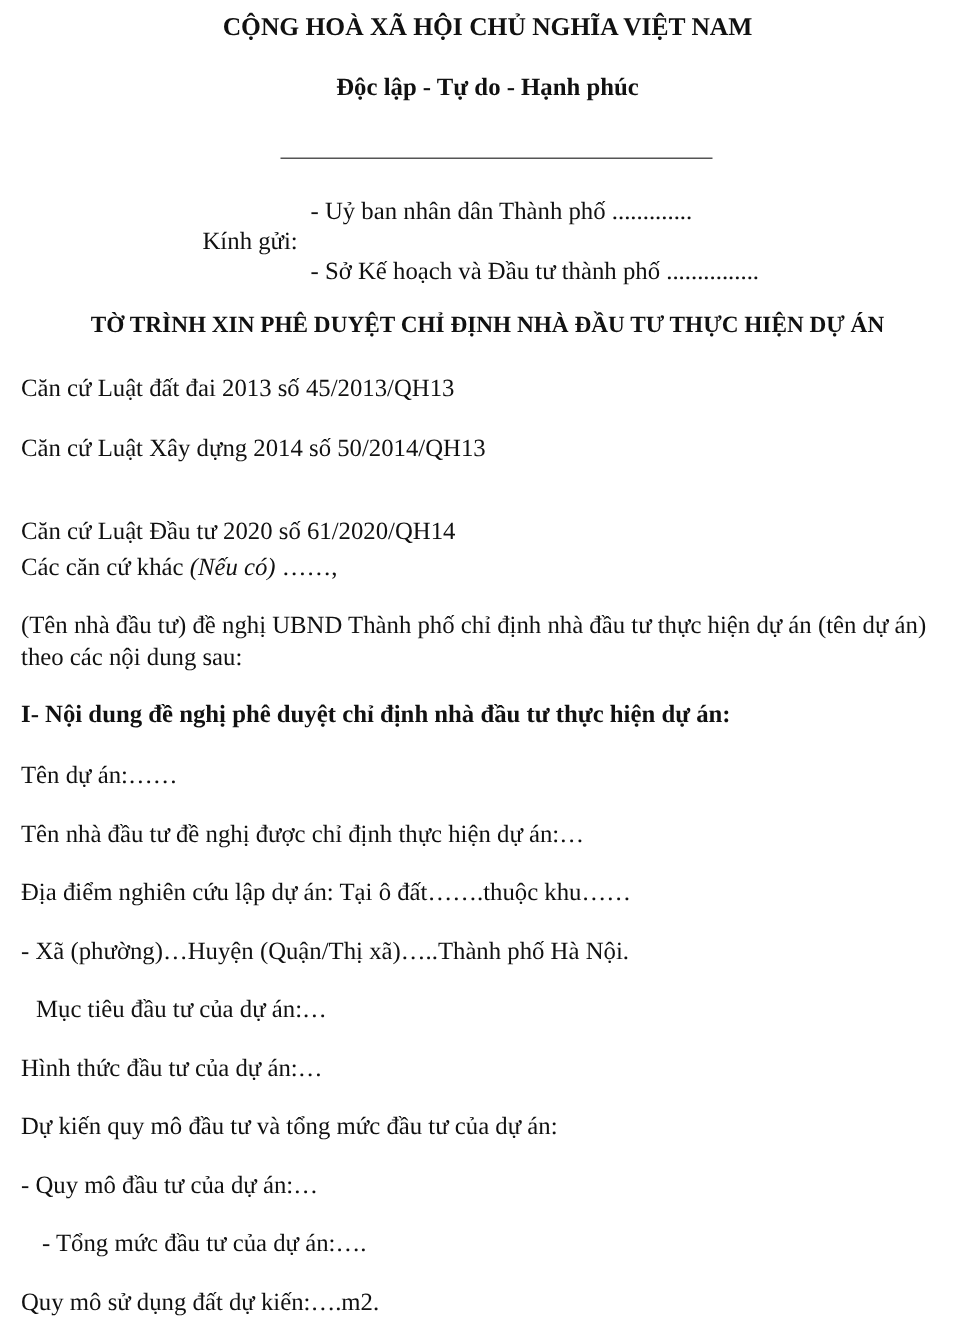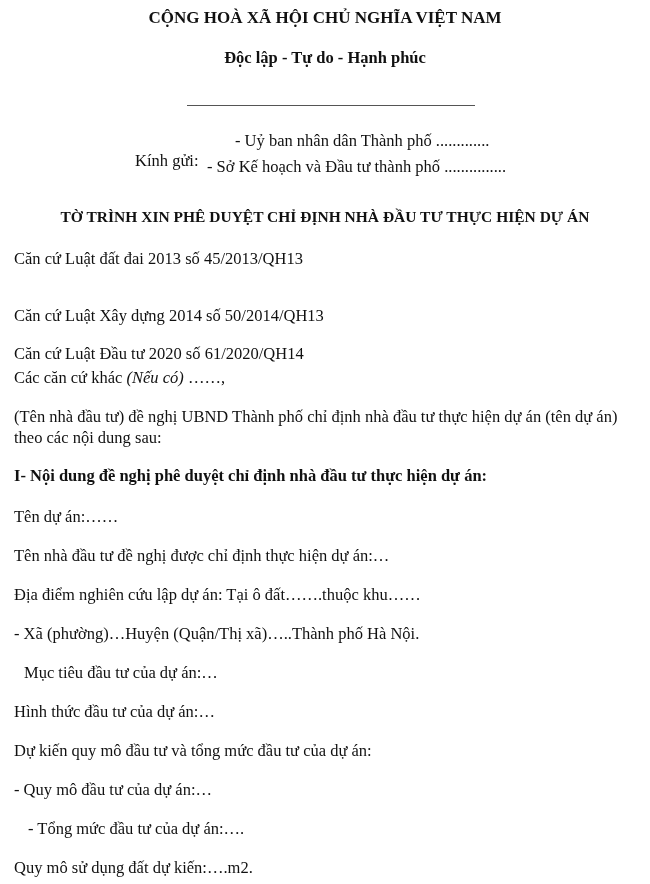--- a/index.html
+++ b/index.html
@@ -46,7 +46,7 @@
 <div class="abs center bold t16" style="top:48px; left:0;">Độc lập - Tự do - Hạnh phúc</div>
 <div class="divider"></div>
 
-<div class="abs t16" style="left:207px; top:131px;margin-left:28px;">- Uỷ ban nhân dân Thành phố .............</div>
+<div class="abs t16" style="left:207px; top:131px;">- Uỷ ban nhân dân Thành phố .............</div>
 <div class="abs t16" style="left:135px; top:151px;">Kính gửi:</div>
 <div class="abs t16" style="left:207px; top:157px;">- Sở Kế hoạch và Đầu tư thành phố ...............</div>
 

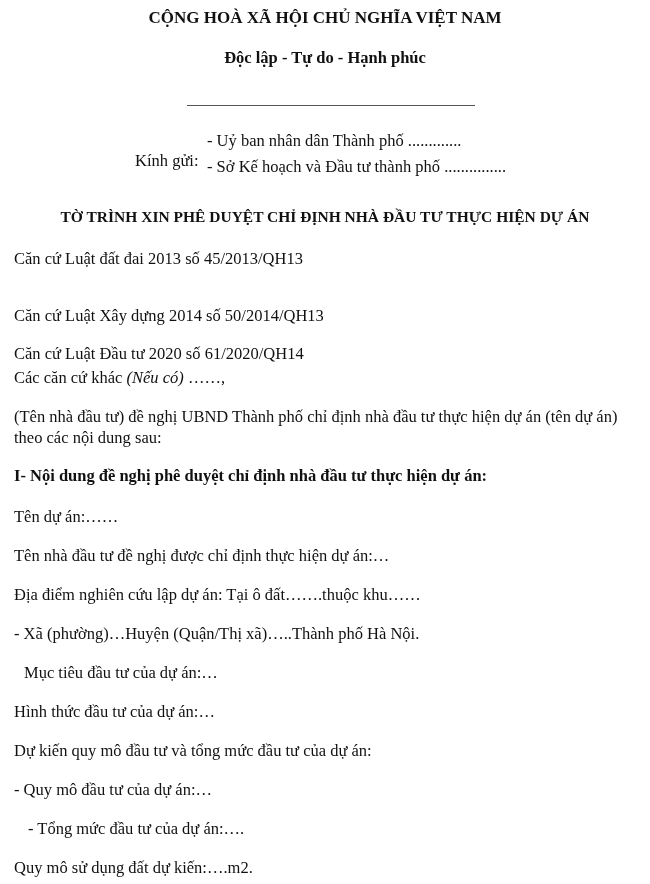--- a/index.html
+++ b/index.html
@@ -48,7 +48,7 @@
 
 <div class="abs t16" style="left:207px; top:131px;">- Uỷ ban nhân dân Thành phố .............</div>
 <div class="abs t16" style="left:135px; top:151px;">Kính gửi:</div>
-<div class="abs t16" style="left:207px; top:157px;">- Sở Kế hoạch và Đầu tư thành phố ...............</div>
+<div class="abs t16" style="left:207px; top:171px;">- Sở Kế hoạch và Đầu tư thành phố ...............</div>
 
 <div class="abs center bold t15b" style="top:208px;">TỜ TRÌNH XIN PHÊ DUYỆT CHỈ ĐỊNH NHÀ ĐẦU TƯ THỰC HIỆN DỰ ÁN</div>
 

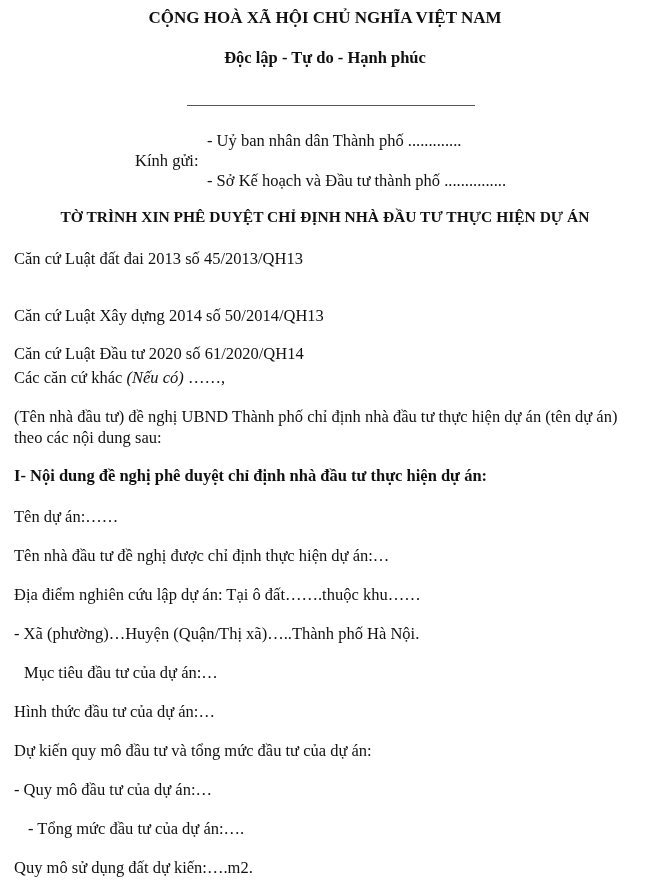--- a/index.html
+++ b/index.html
@@ -53,7 +53,7 @@
 <div class="abs center bold t15b" style="top:208px;">TỜ TRÌNH XIN PHÊ DUYỆT CHỈ ĐỊNH NHÀ ĐẦU TƯ THỰC HIỆN DỰ ÁN</div>
 
 <div class="abs t16" style="left:14px; top:249px;text-align:right;">Căn cứ Luật đất đai 2013 số 45/2013/QH13</div>
-<div class="abs t16" style="left:14px; top:289px;margin-top:17px;">Căn cứ Luật Xây dựng 2014 số 50/2014/QH13</div>
+<div class="abs t16" style="left:14px; top:289px;">Căn cứ Luật Xây dựng 2014 số 50/2014/QH13</div>
 <div class="abs t16" style="left:14px; top:344px;">Căn cứ Luật Đầu tư 2020 số 61/2020/QH14</div>
 <div class="abs t16" style="left:14px; top:368px;">
   <span>Các căn cứ khác </span><span class="italic">(Nếu có)</span><span> ……,</span>

